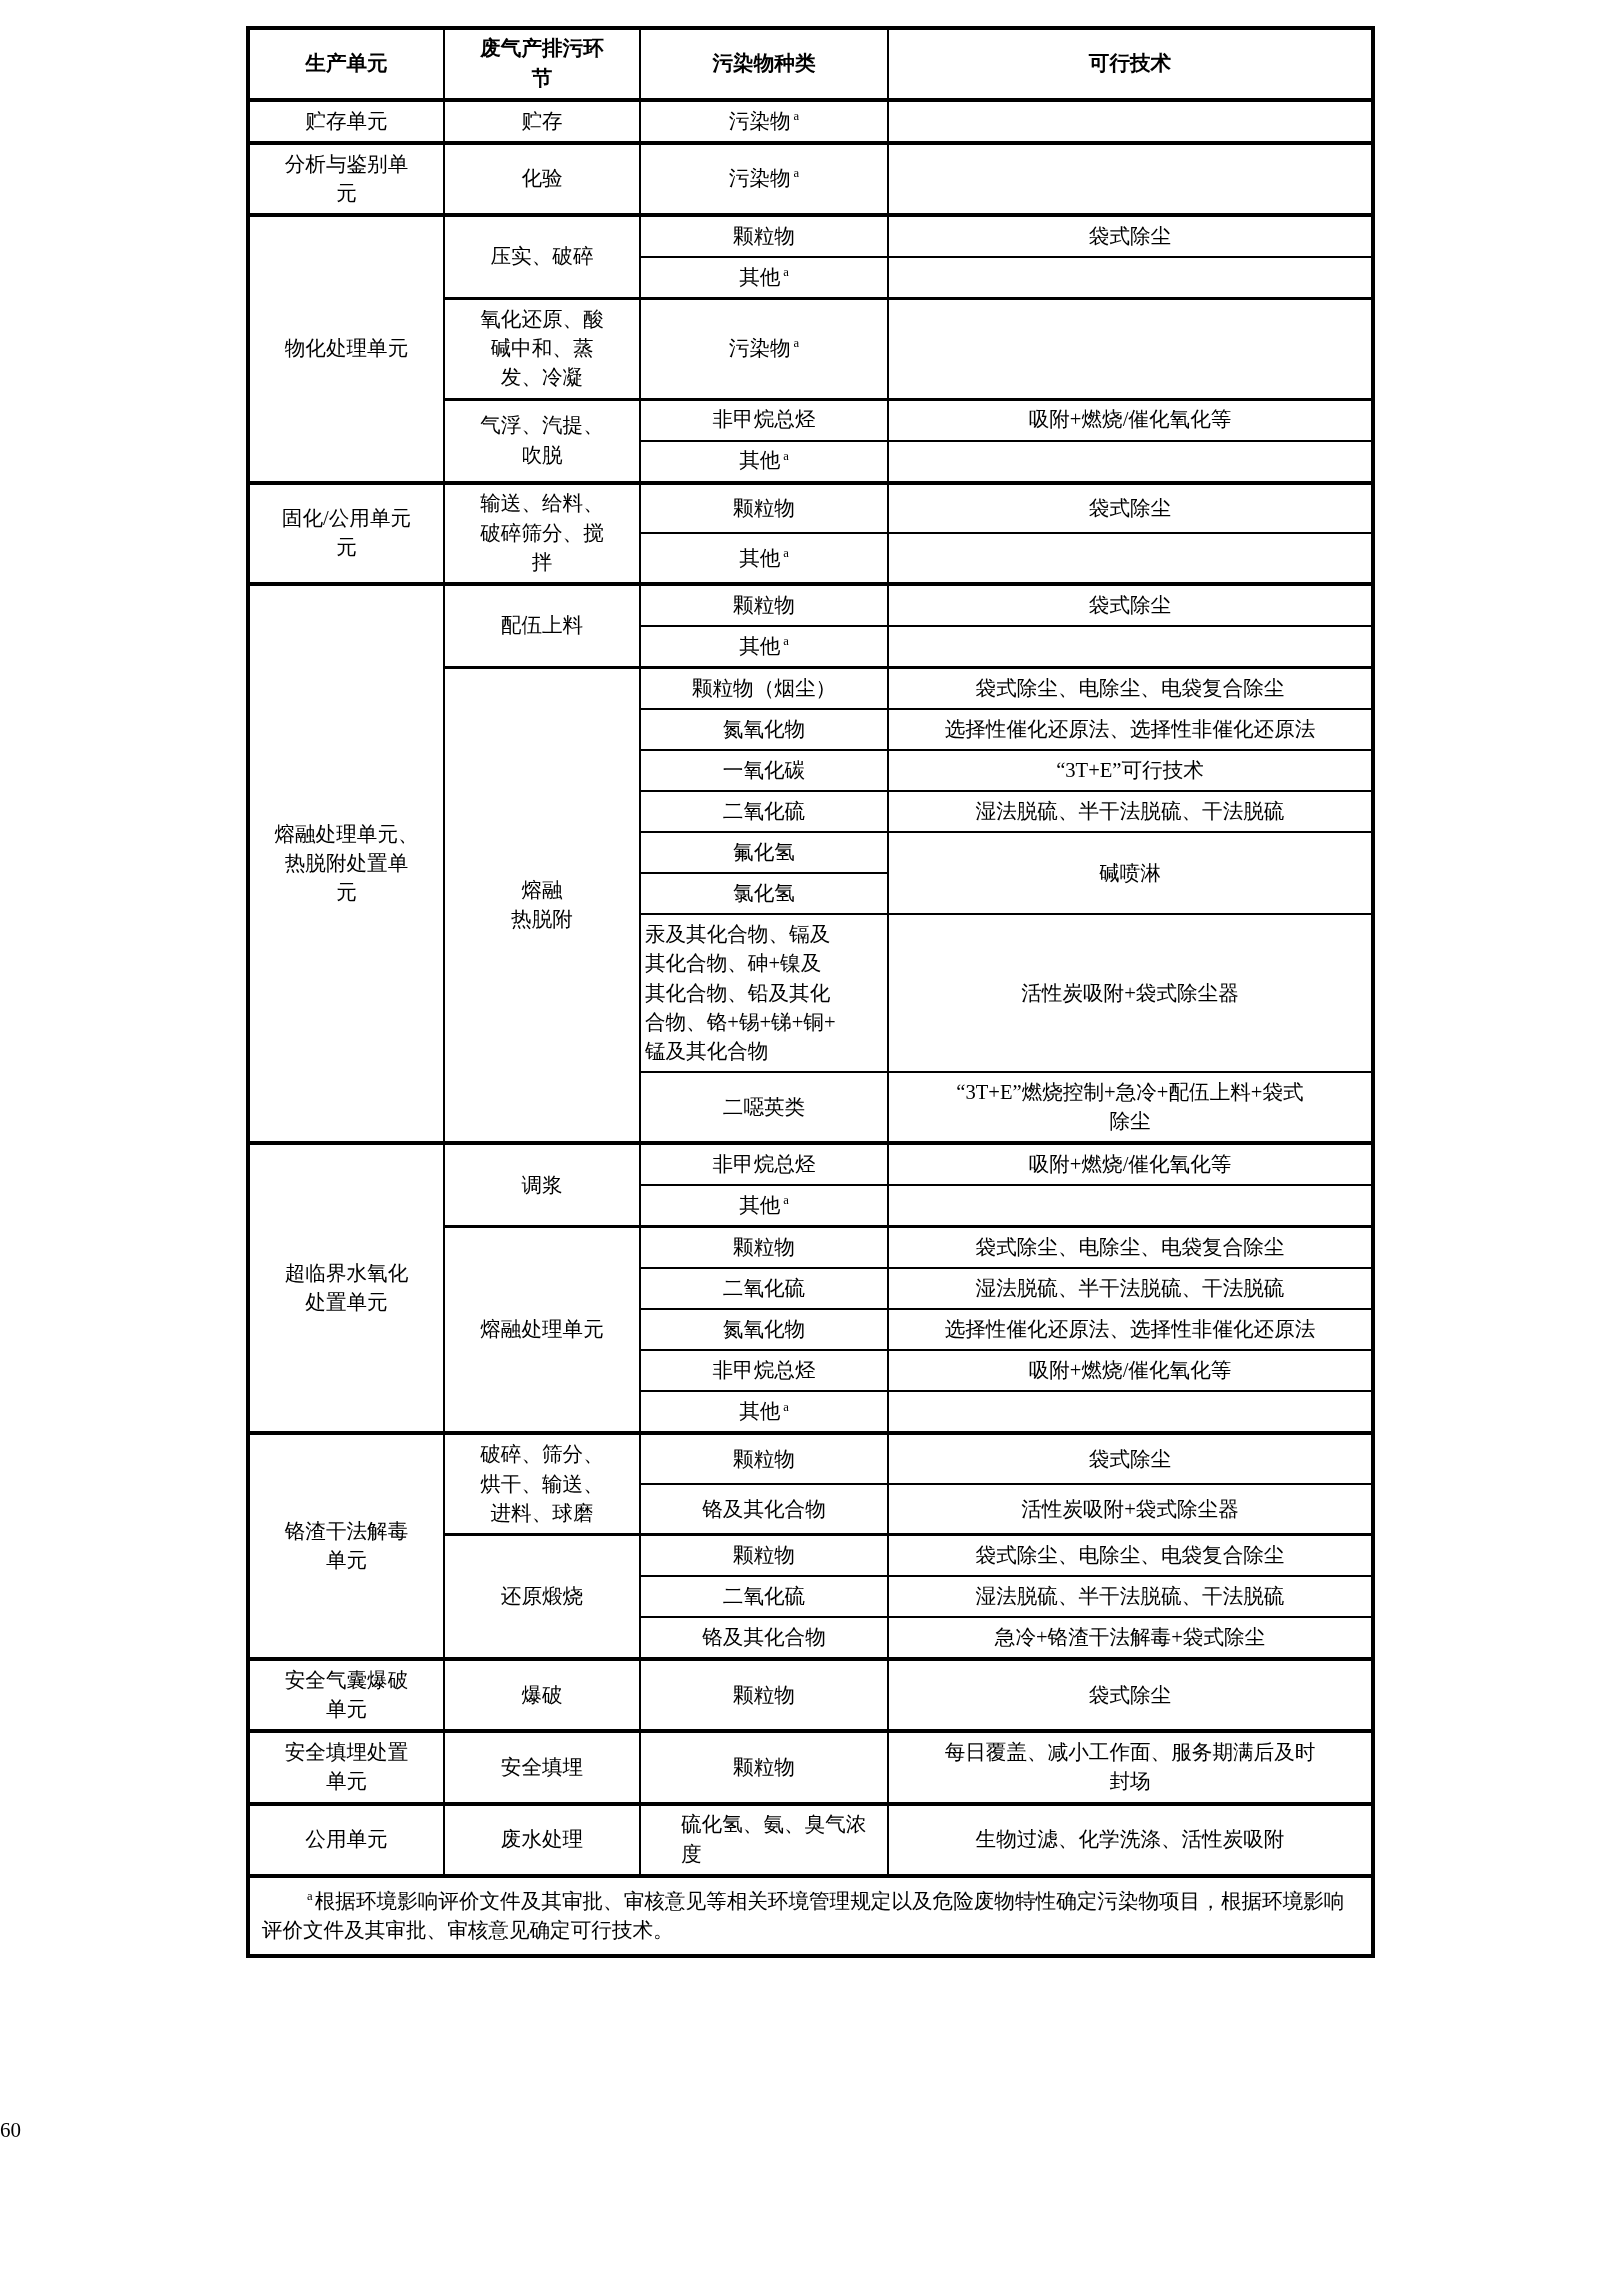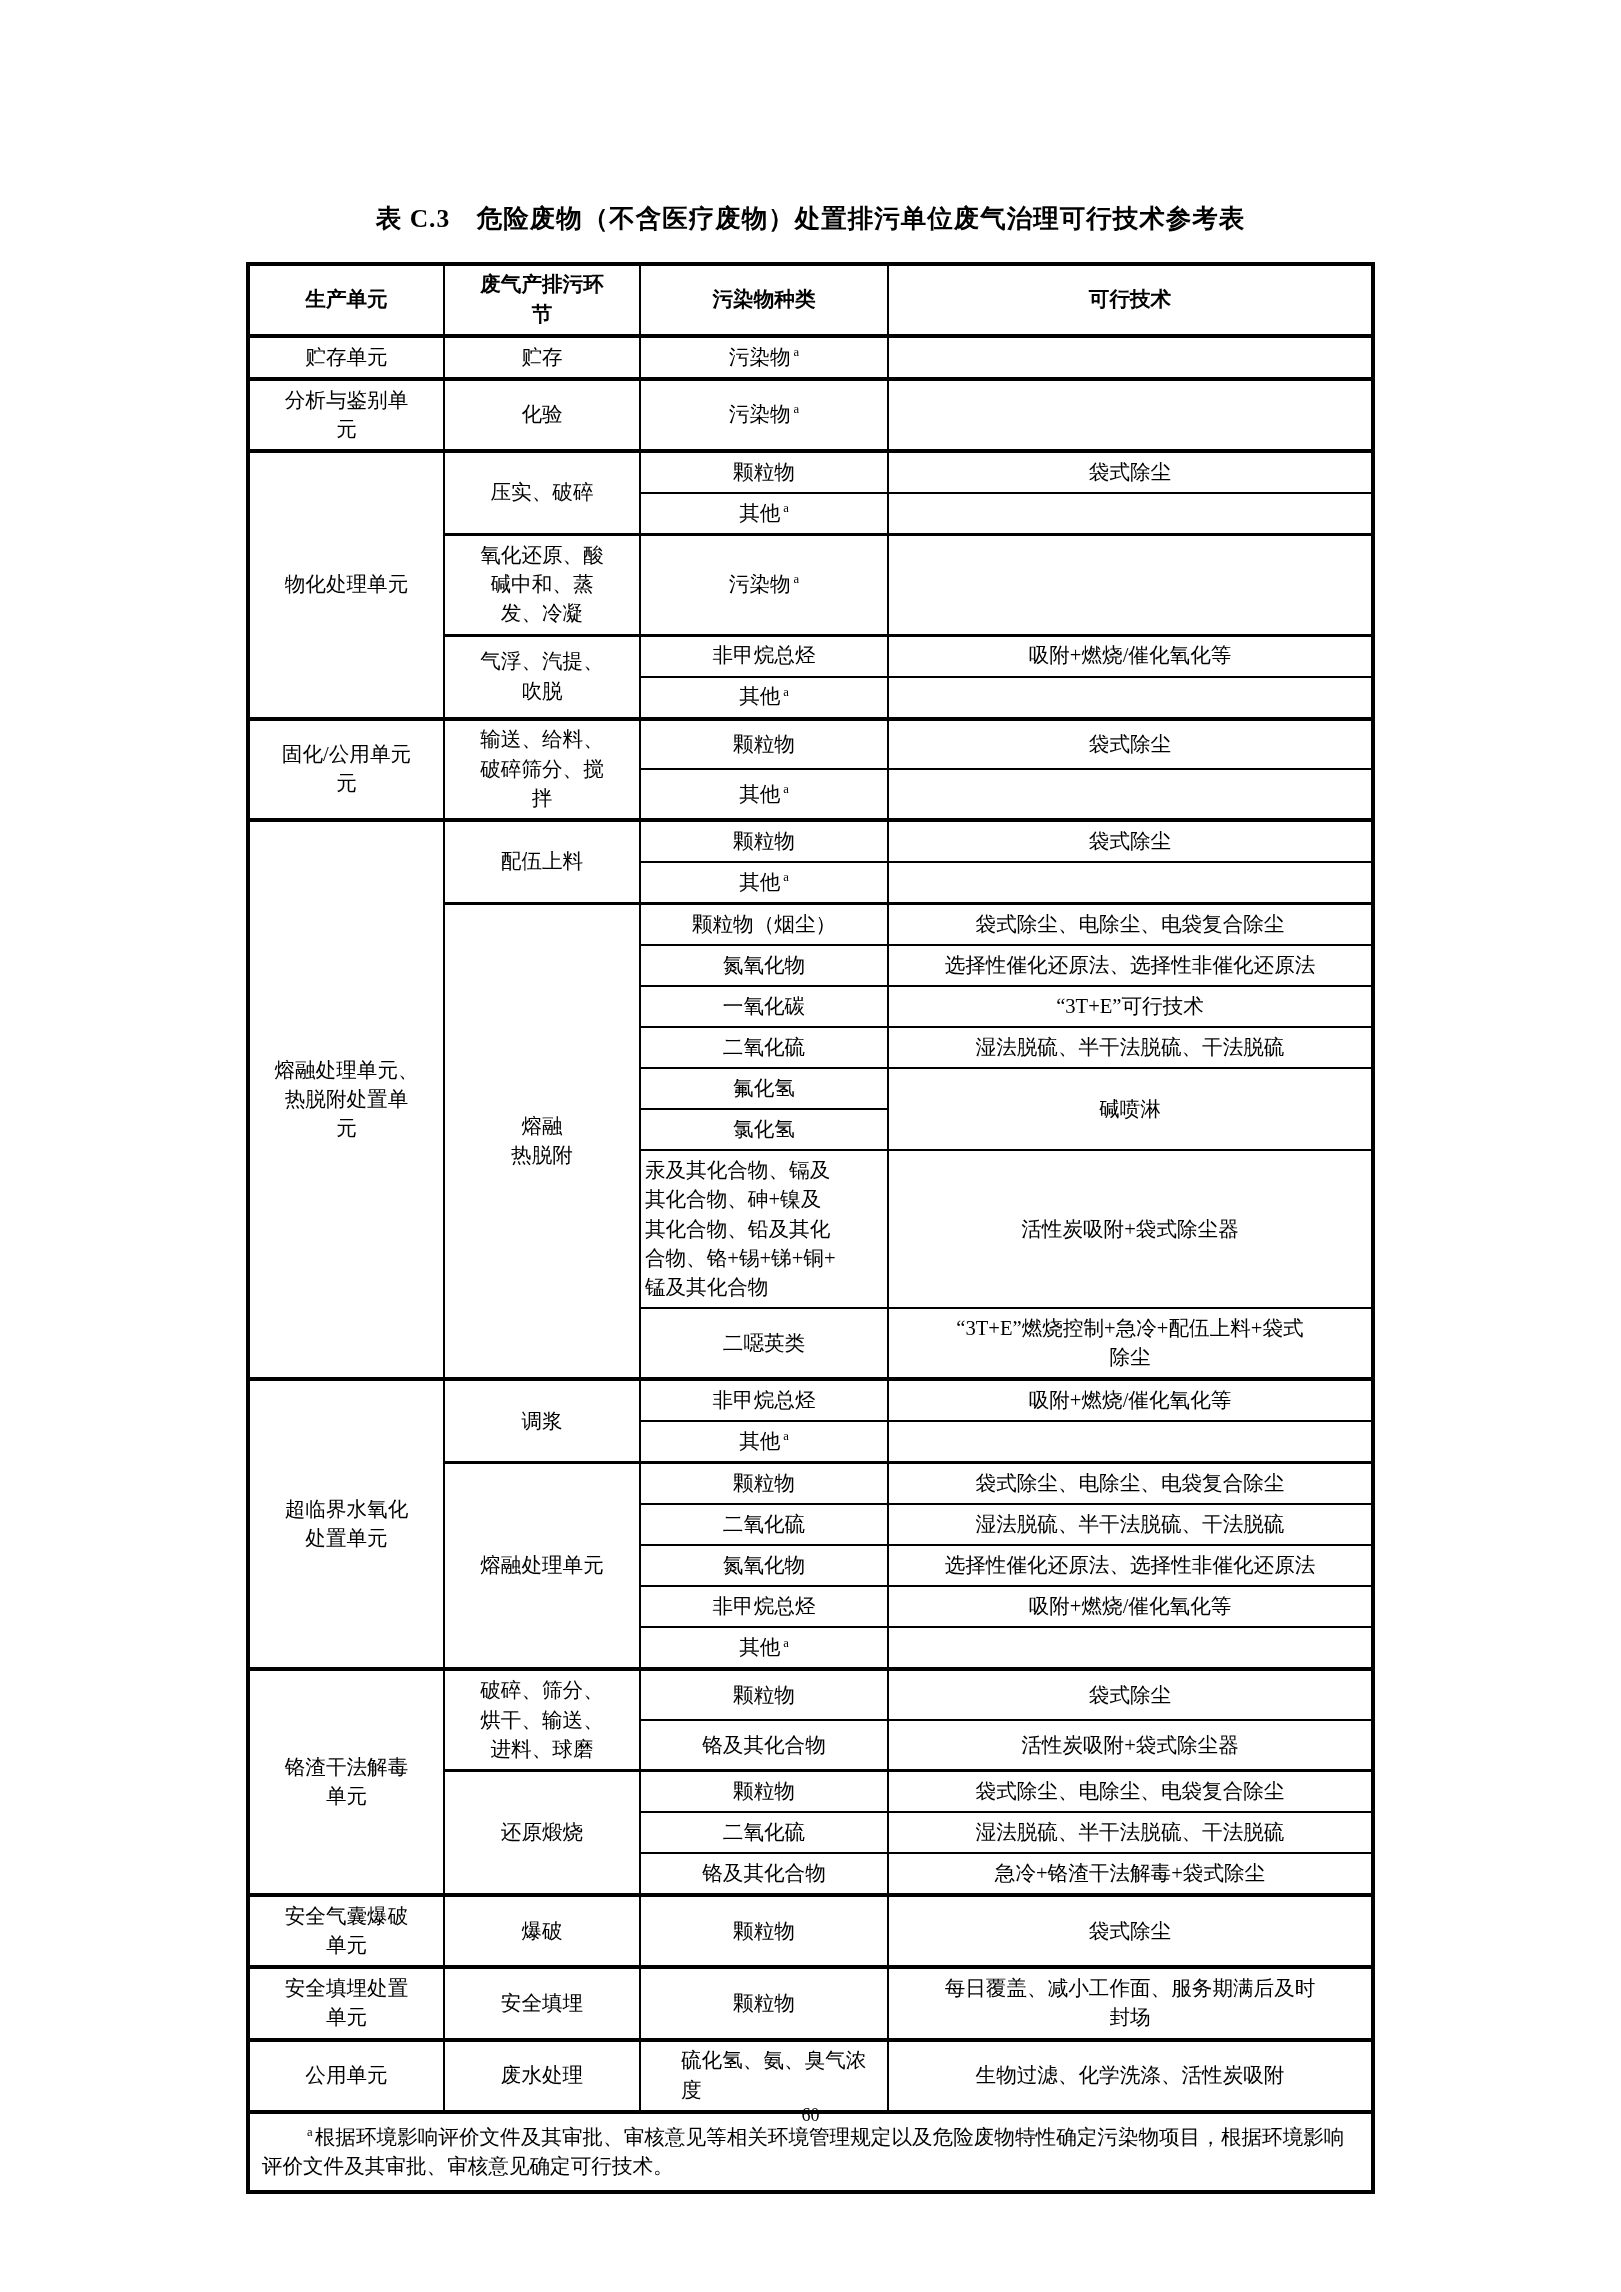--- a/index.html
+++ b/index.html
@@ -71,7 +71,6 @@
 <body>
 
 <div class="page">
-  <div class="doc-title">表 C.3　危险废物（不含医疗废物）处置排污单位废气治理可行技术参考表</div>
 
   <table class="ref-table">
     <colgroup>

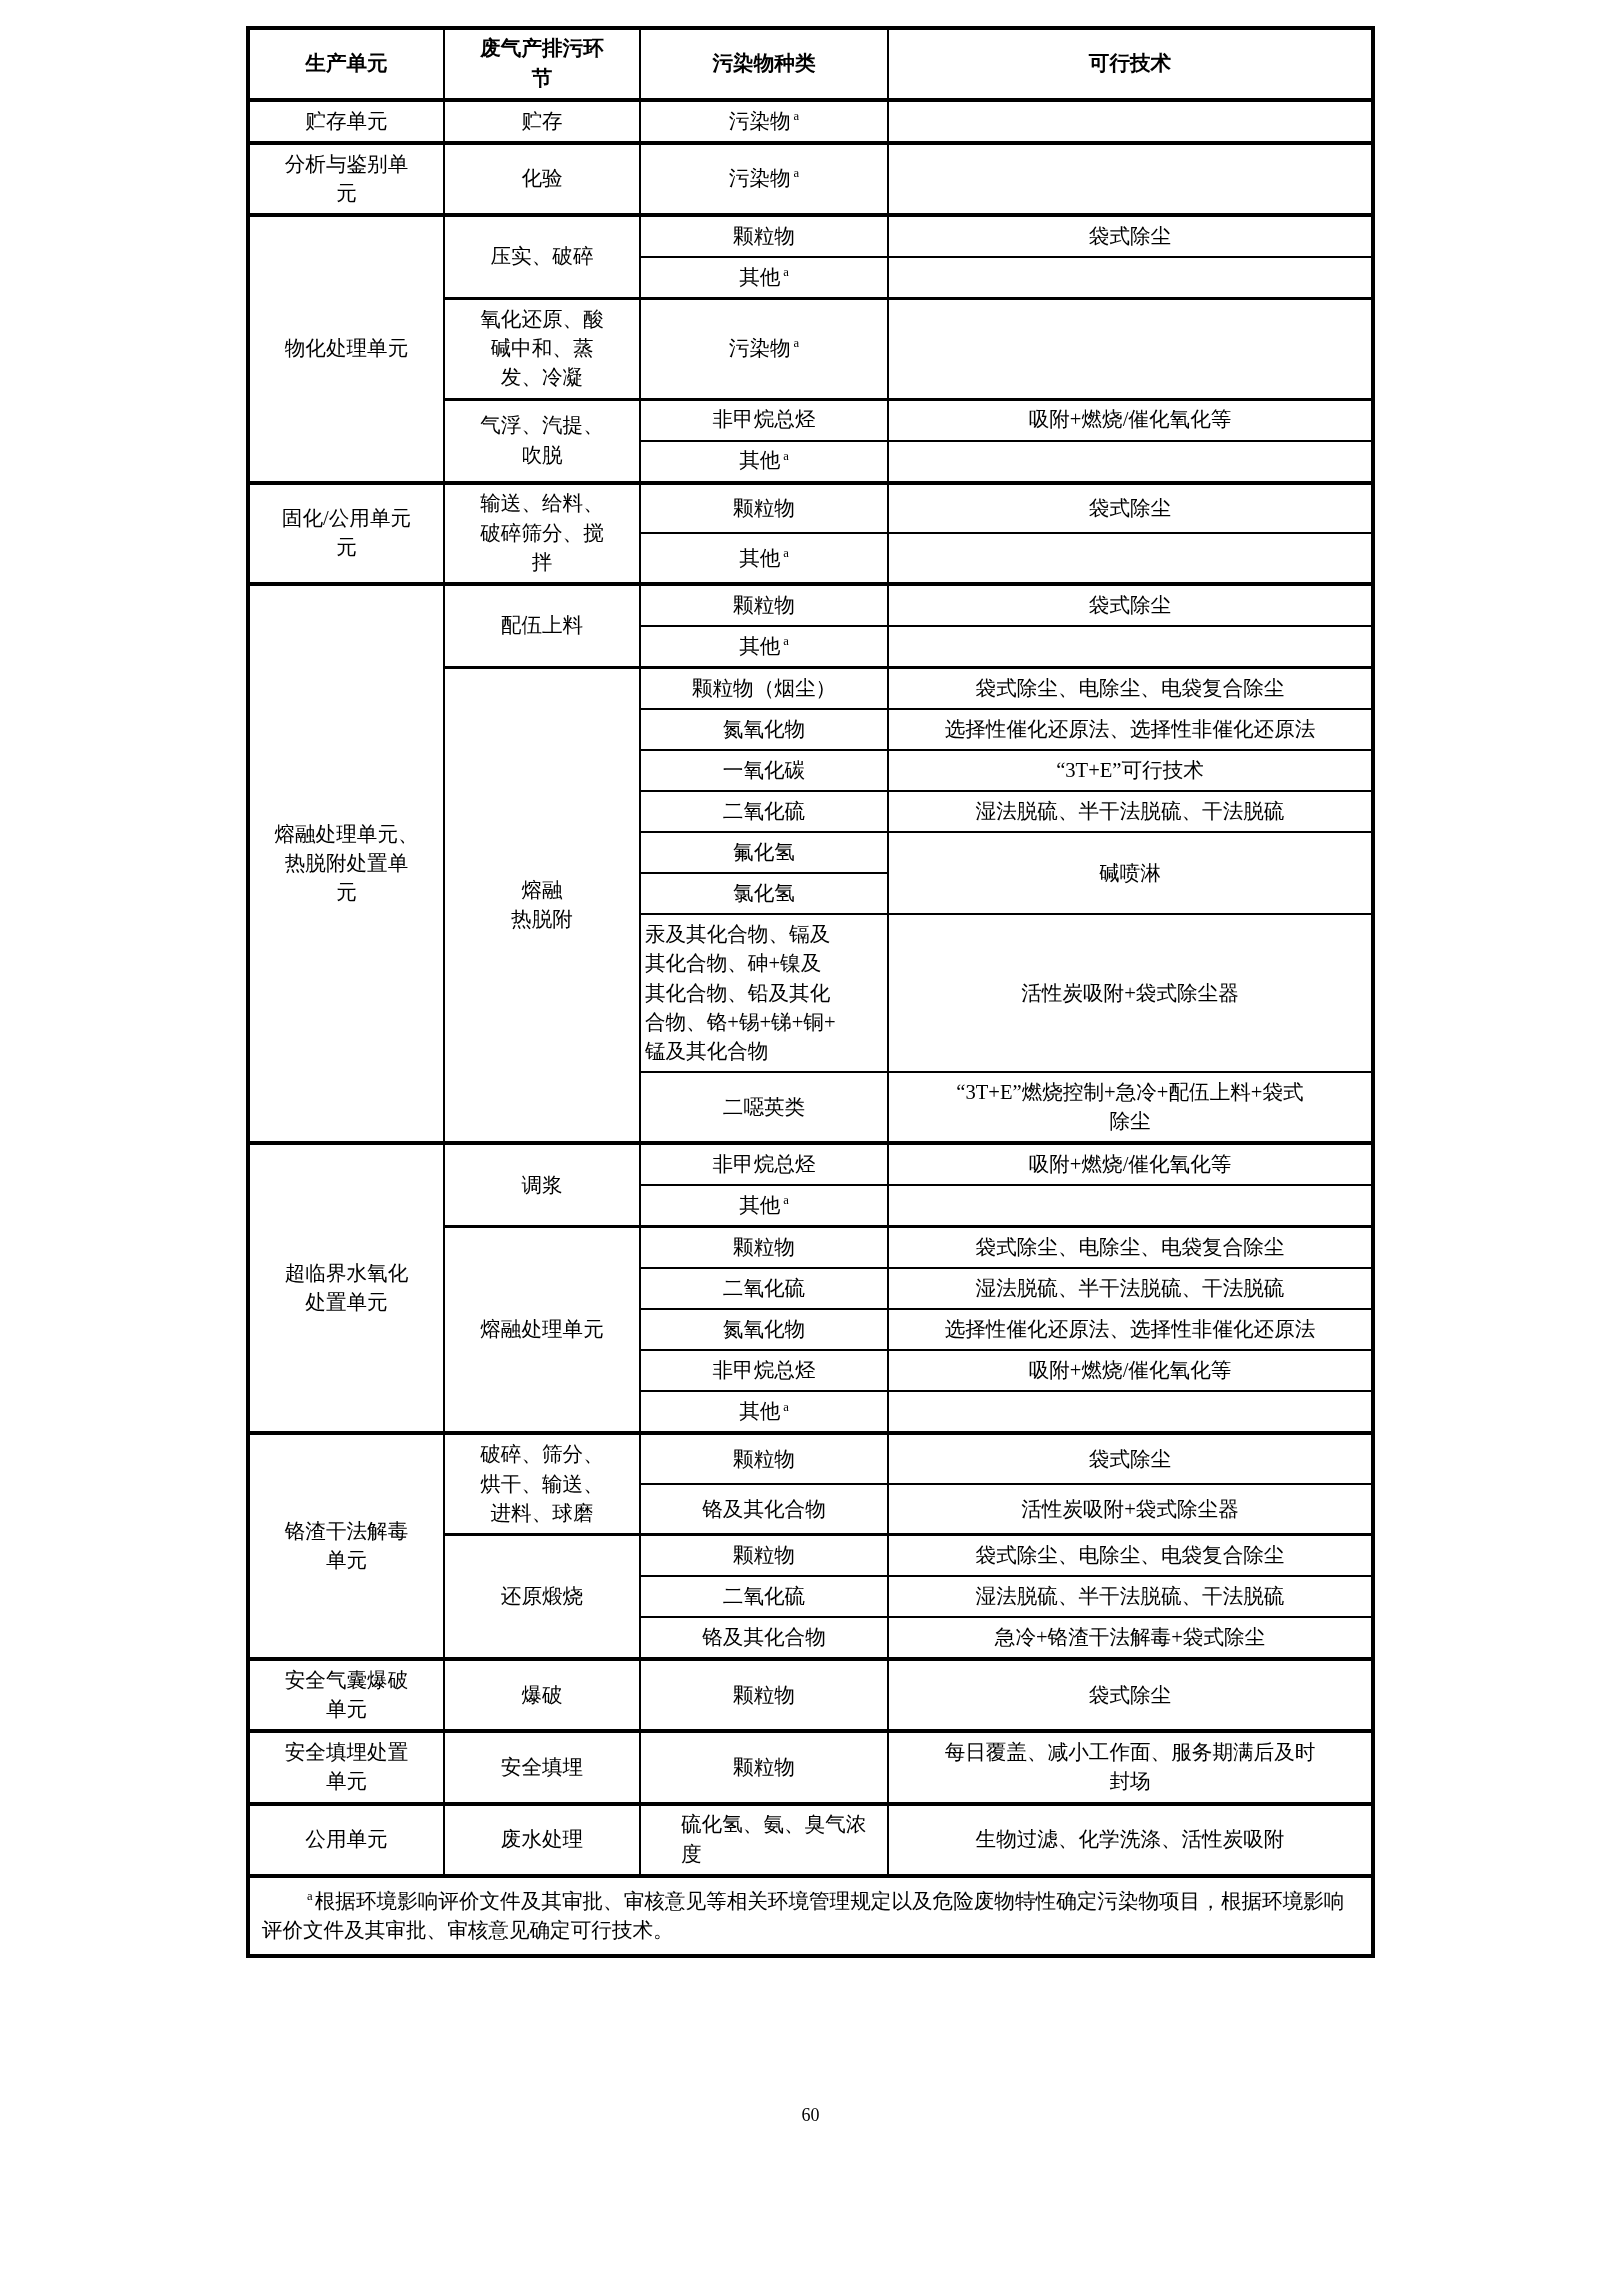--- a/index.html
+++ b/index.html
@@ -60,11 +60,11 @@
   table.ref-table td.footnote sup { margin-left: 0; margin-right: 2px; }
   .page-number {
     position: absolute;
-    bottom: 167px;
+    bottom: 150px;
     left: 0;
     width: 100%;
-    text-align: center;
-    font-size: 18px;
+    text-align: left;
+    font-size: 21px;
   }
 </style>
 </head>

